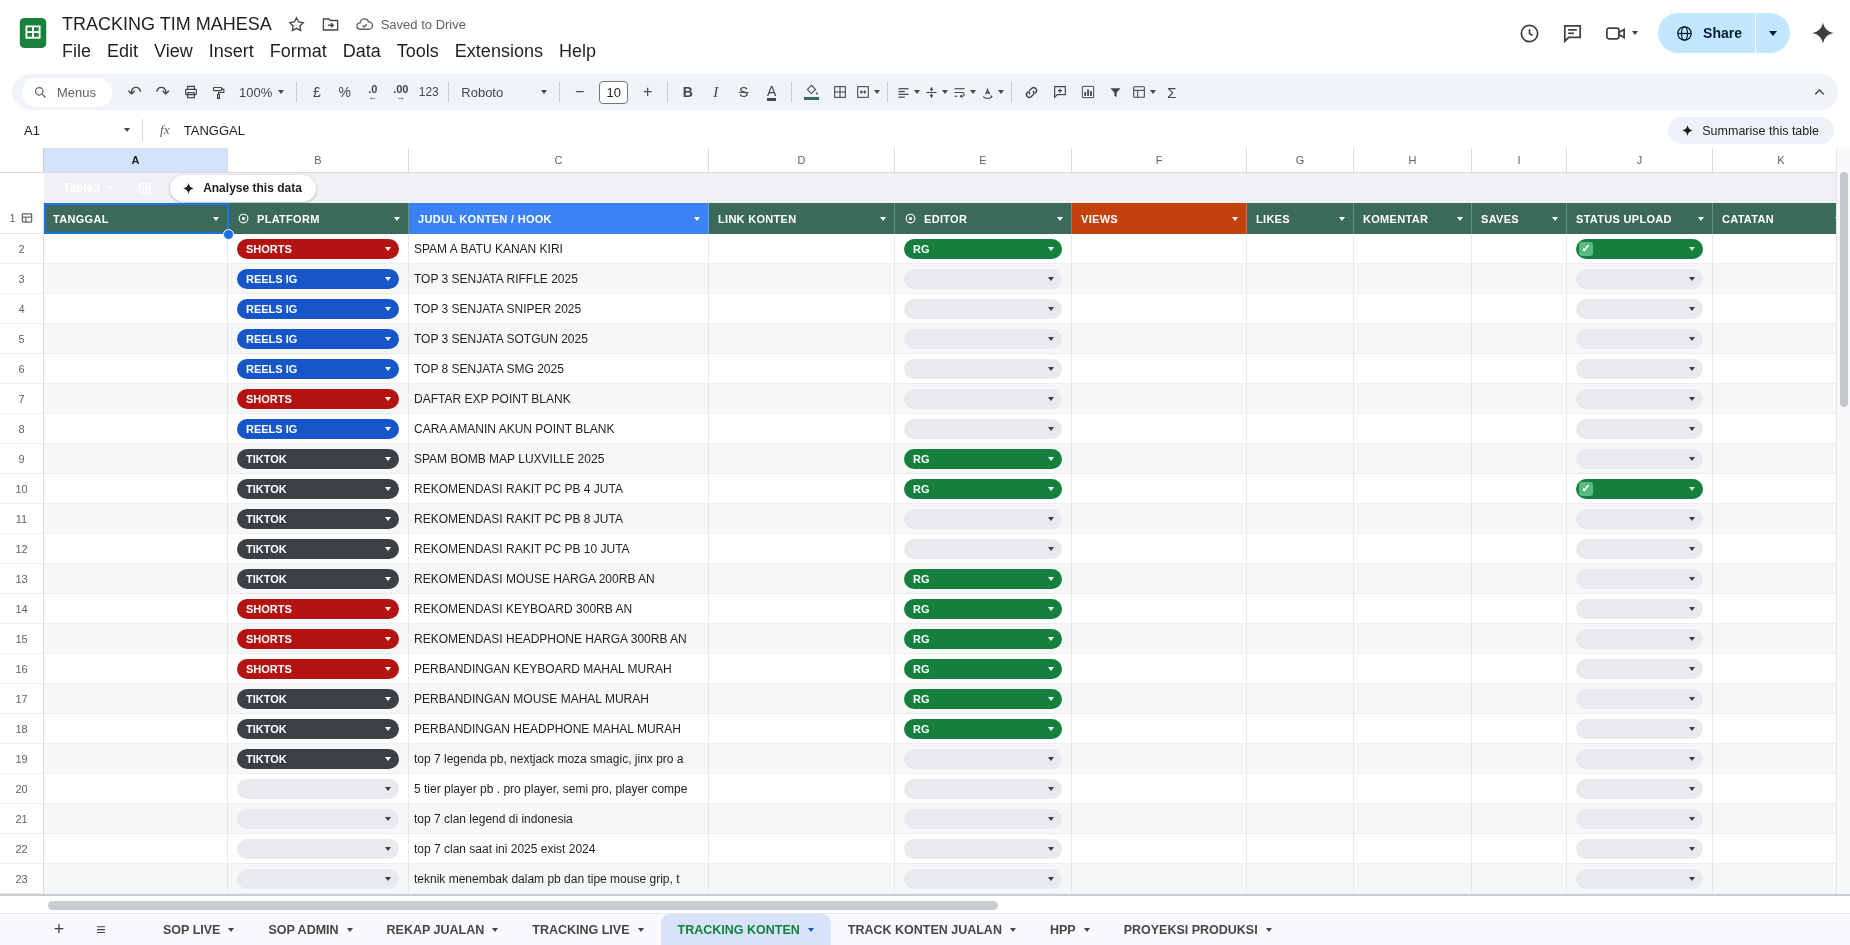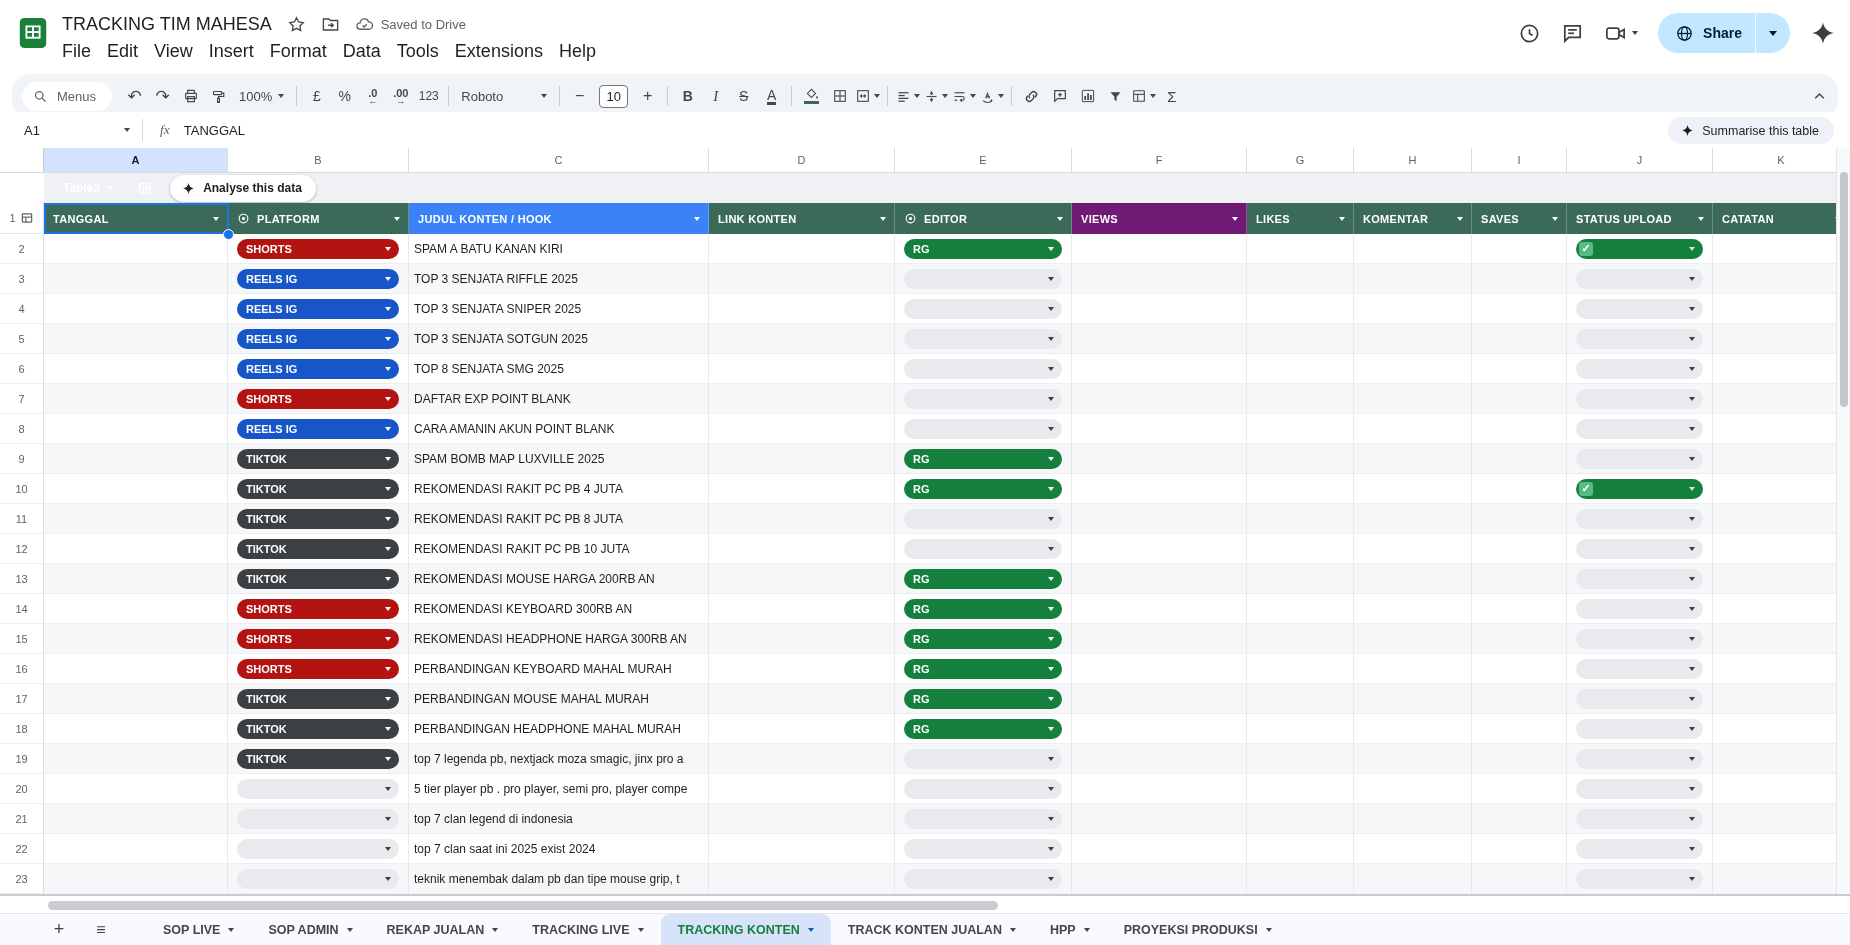--- a/index.html
+++ b/index.html
@@ -29,8 +29,8 @@
   .share-caret{display:flex;align-items:center;padding:0 13px;}
 
   
-  .toolbar{position:absolute;left:12px;right:12px;top:74px;height:24px;background:#f0f4f9;
-           border-radius:18px;display:flex;align-items:center;padding:10px 10px;gap:1px;}
+  .toolbar{position:absolute;left:12px;right:12px;top:74px;height:36px;background:#f0f4f9;
+           border-radius:18px;display:flex;align-items:center;padding:0 10px;gap:1px;}
   .menus-pill{background:#fff;border-radius:15px;height:29px;display:flex;align-items:center;gap:9px;
               padding:0 16px 0 11px;color:#5f6368;font-size:13px;margin-right:8px;}
   .tb-icon{min-width:27px;height:27px;display:flex;align-items:center;justify-content:center;

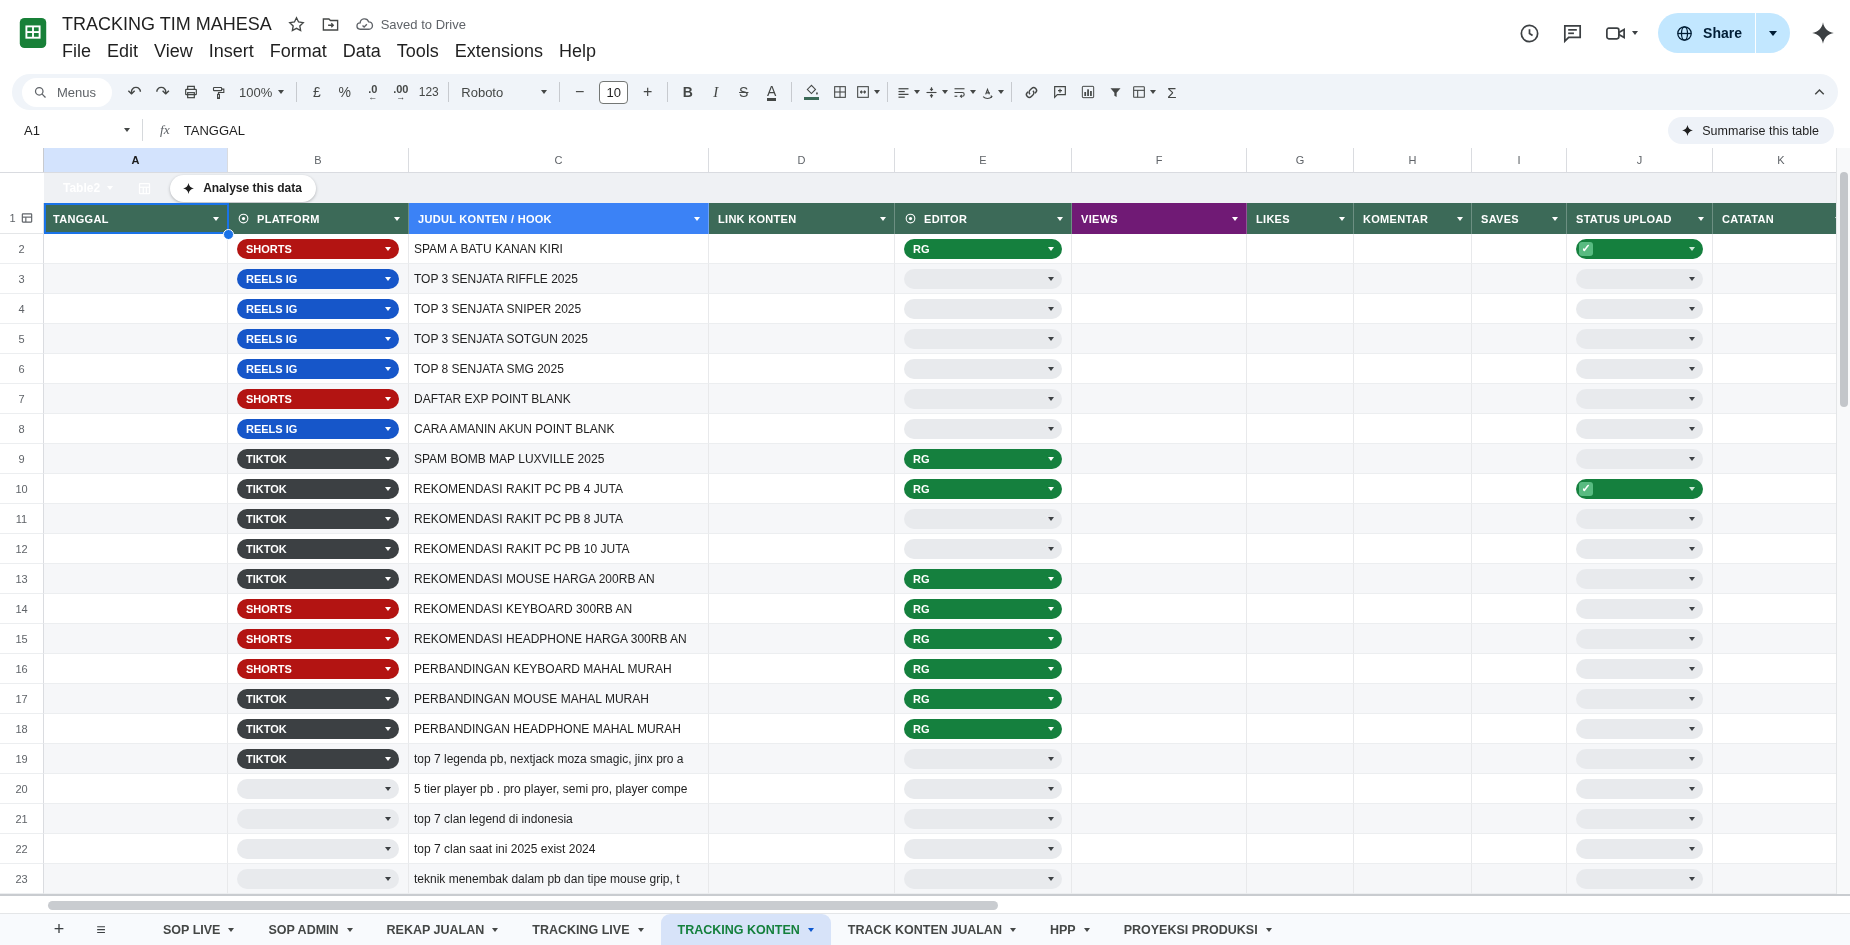--- a/index.html
+++ b/index.html
@@ -485,7 +485,7 @@
         <span>EDITOR</span>
         <i class="tri sm" style="color: rgb(255, 255, 255);"></i>
       </div>
-      <div class="hdr-cell" style="background: #701a75;">
+      <div class="hdr-cell" style="background: #c2410c;">
         <span>VIEWS</span>
         <i class="tri sm" style="color: rgb(255, 255, 255);"></i>
       </div>

